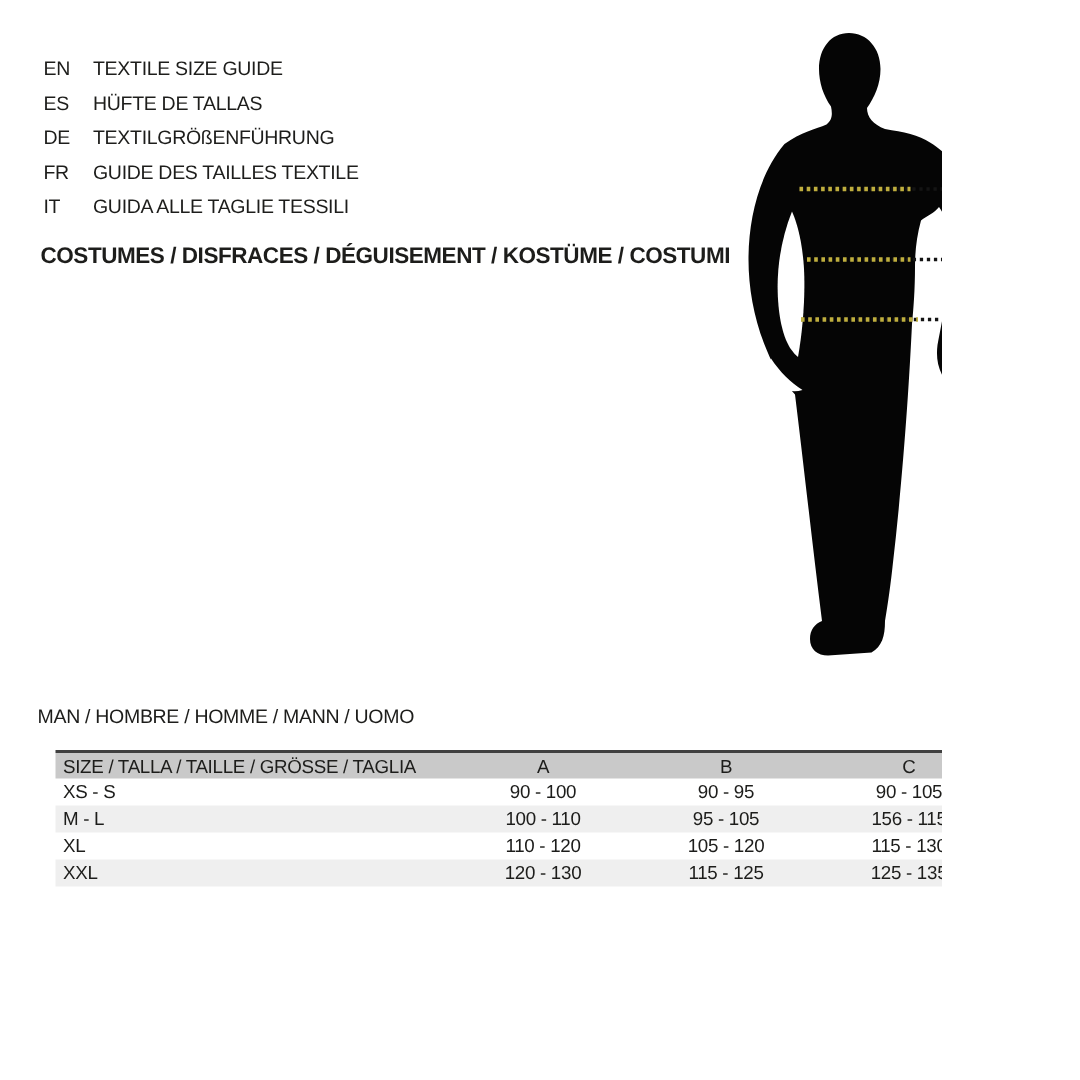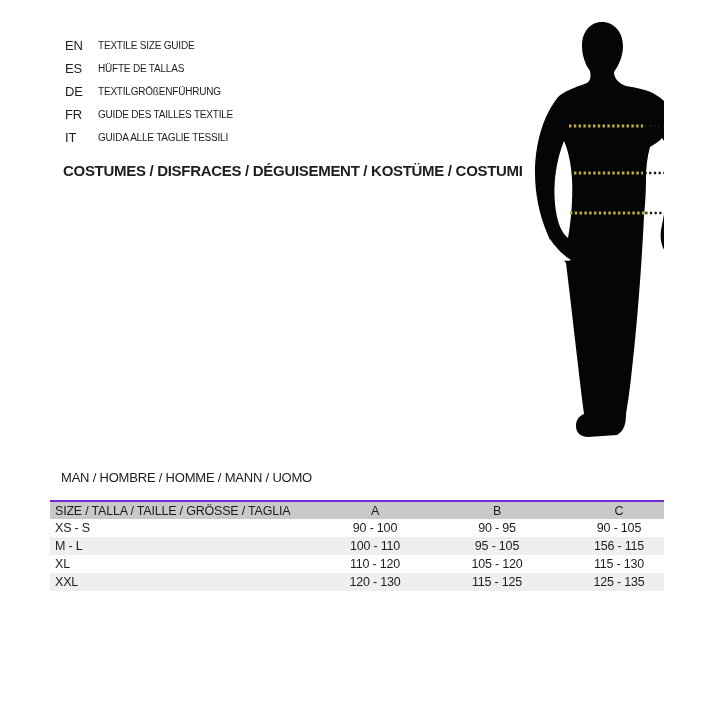--- a/index.html
+++ b/index.html
@@ -13,7 +13,7 @@
   *{margin:0;padding:0;box-sizing:border-box;}
   html,body{width:720px;height:720px;background:var(--page-bg);
     font-family:"Liberation Sans",sans-serif;color:var(--text-color);}
-  .page{position:relative;width:628px;height:720px;overflow:hidden;background:var(--page-bg);margin-left:36px;}
+  .page{position:relative;width:628px;height:720px;overflow:hidden;background:var(--page-bg);}
 
   
   .lang-block{position:absolute;left:29px;top:34px;}

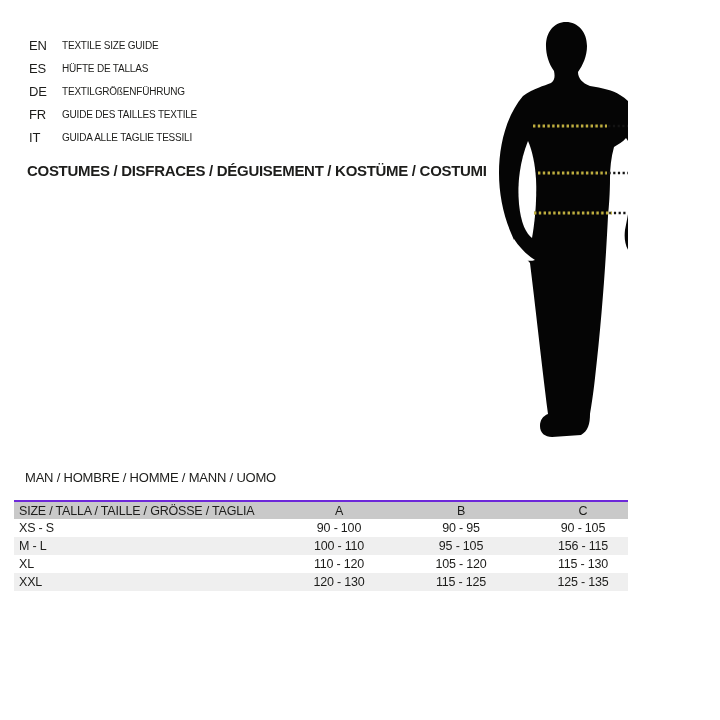--- a/index.html
+++ b/index.html
@@ -19,7 +19,7 @@
   .lang-block{position:absolute;left:29px;top:34px;}
   .lang-row{display:grid;grid-template-columns:33px auto;height:23px;align-items:center;}
   .lang-code{font-size:13px;letter-spacing:-0.2px;font-weight:400;}
-  .lang-label{font-size:10px;letter-spacing:-0.2px;font-weight:400;white-space:nowrap;}
+  .lang-label{font-size:13px;letter-spacing:-0.2px;font-weight:400;white-space:nowrap;}
 
   
   .category-title{position:absolute;left:27px;top:162px;font-size:15px;font-weight:700;

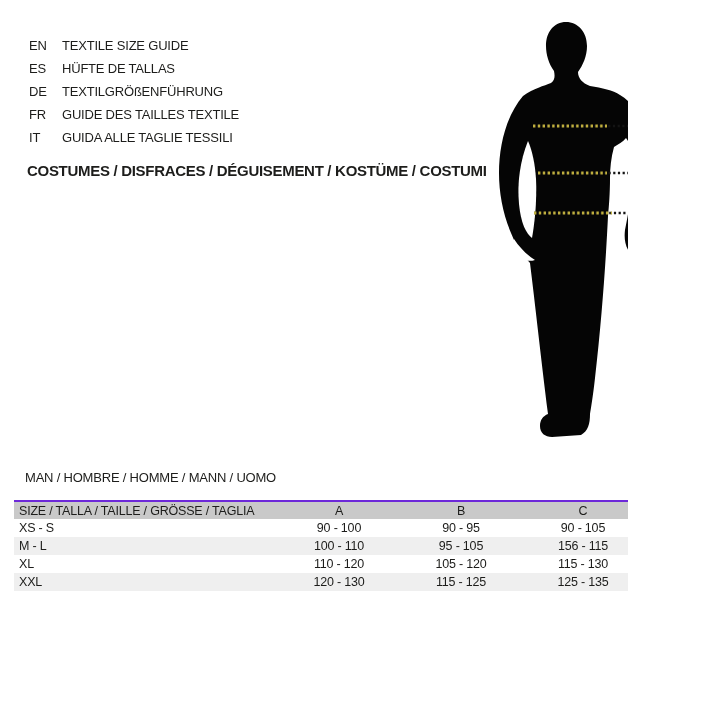--- a/index.html
+++ b/index.html
@@ -42,7 +42,7 @@
     white-space:nowrap;}
 
   
-  .size-table{position:absolute;left:14px;top:500px;width:666px;border-top:2px solid #6d28d9;}
+  .size-table{position:absolute;left:37px;top:500px;width:666px;border-top:2px solid #404040;}
   .t-row{display:grid;grid-template-columns:264px 122px 122px 122px 1fr;align-items:center;
     height:18px;font-size:12.5px;letter-spacing:-0.2px;}
   .t-row.header{height:17px;background:var(--header-bg);}

